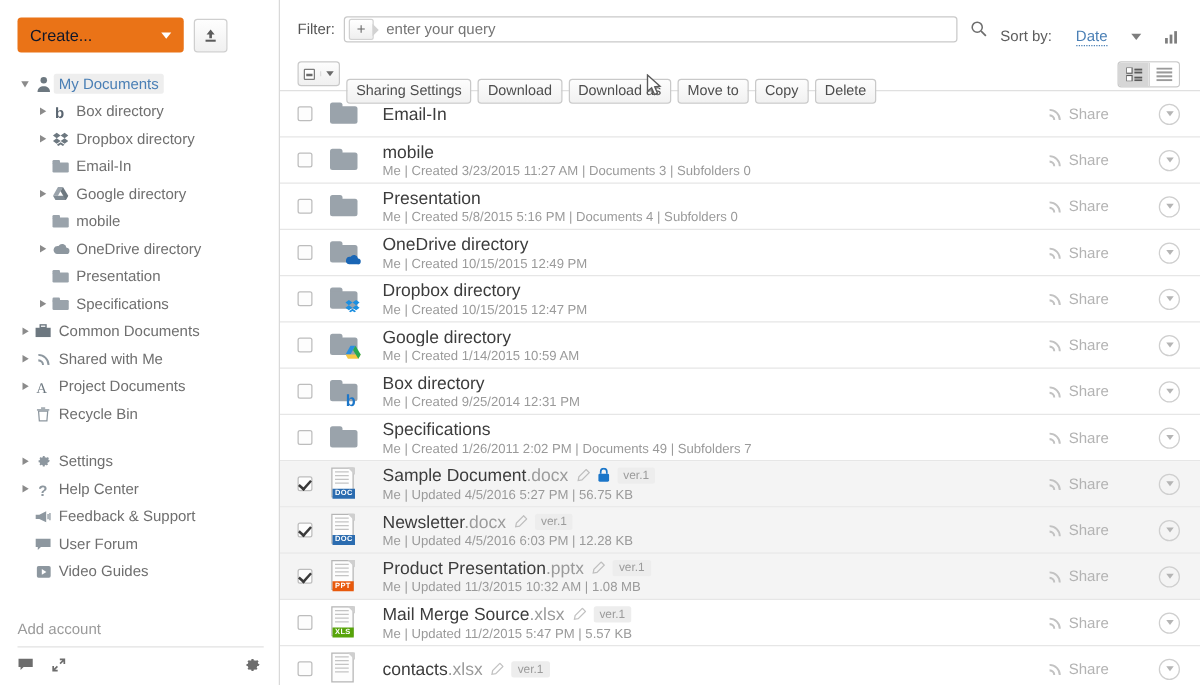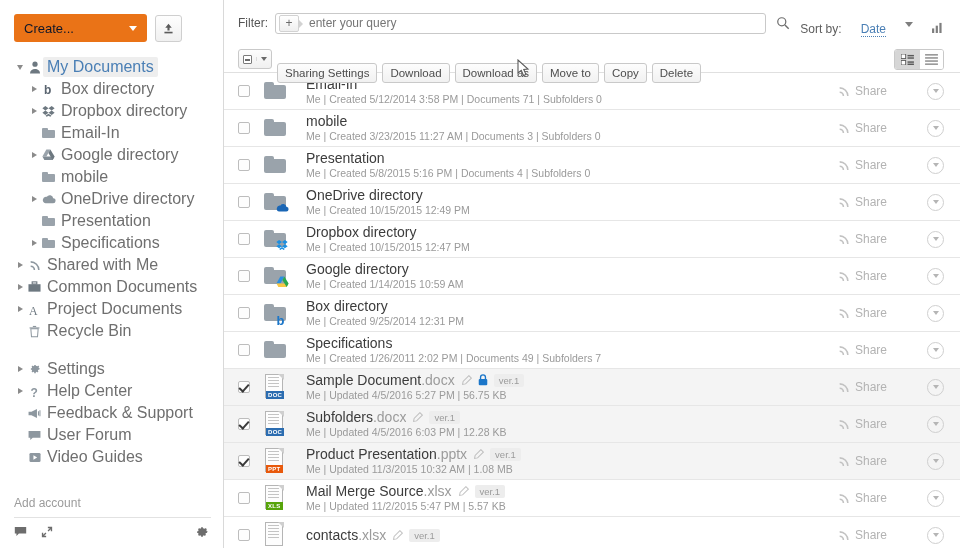--- a/index.html
+++ b/index.html
@@ -133,7 +133,7 @@
     font-family: "Liberation Sans", sans-serif;
   }
   .search-ico { width: 20px; display:flex; align-items:center; justify-content:center; cursor:pointer; }
-  .sortby { font-size: 12px; color: #5d5d5d; display: flex; gap: 19px; white-space: nowrap; margin-top: 12px; }
+  .sortby { font-size: 12px; color: #5d5d5d; display: flex; align-items: center; gap: 19px; white-space: nowrap; margin-top: 12px; }
   .sortby .val { color:#4a7fb5; border-bottom: 1px dotted #4a7fb5; cursor:pointer; }
   .sortby .tri { width:0;height:0;border-left:4px solid transparent;border-right:4px solid transparent;border-top:5px solid #7e7e7e; }
 

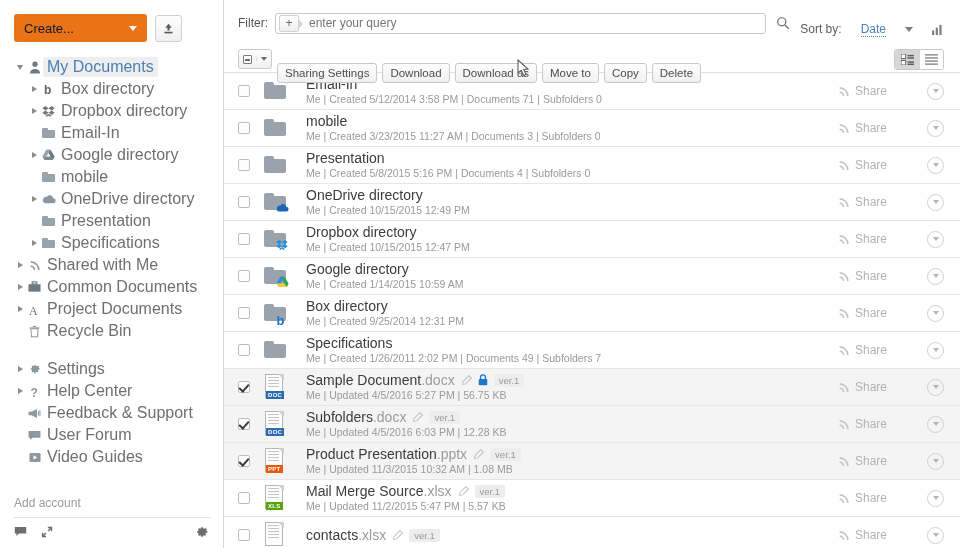--- a/index.html
+++ b/index.html
@@ -64,7 +64,7 @@
   .tnode .tri-r { width:0;height:0;border-top:3.5px solid transparent;border-bottom:3.5px solid transparent;border-left:5px solid #8b8b8b; }
   .tnode .tri-d { width:0;height:0;border-left:3.5px solid transparent;border-right:3.5px solid transparent;border-top:5px solid #8b8b8b; }
   .tnode .ticon { width: 17px; flex: 0 0 17px; display:flex; align-items:center; justify-content:center; }
-  .tnode .tlabel { font-size: 16px; color: #6f6f6f; padding: 1px 4px; border-radius:2px; }
+  .tnode .tlabel { font-size: 12px; color: #6f6f6f; padding: 1px 4px; border-radius:2px; }
   .tnode.lvl1 { padding-left: 8px; }
   .tnode.lvl2 { padding-left: 22px; }
   .tnode.sel .tlabel { background: #eeeeee; color: #4a7fb5; }

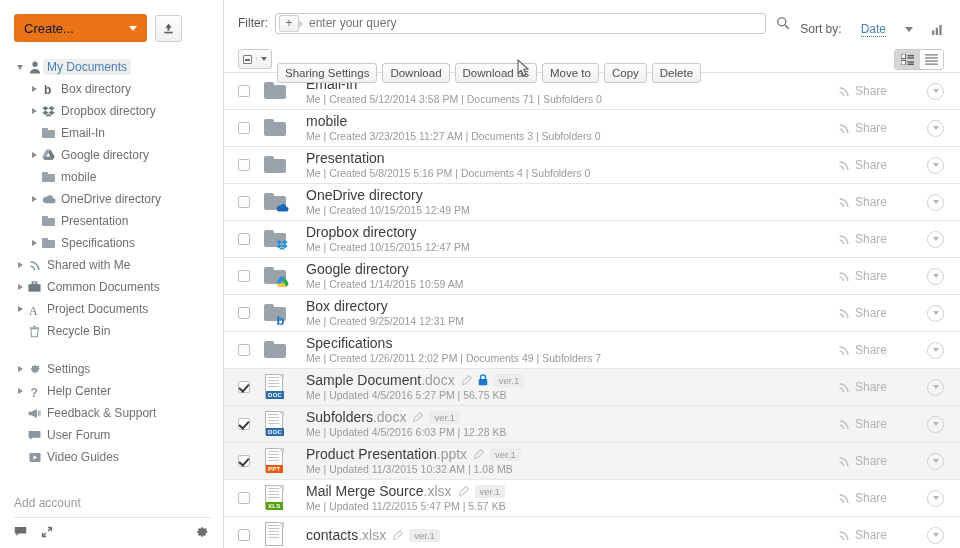--- a/index.html
+++ b/index.html
@@ -558,7 +558,7 @@
           </span>
           <span class="txt-cell"><span class="nm">
               <span class="nmwrap"><span class="base">Email-In</span><span class="ext"></span></span>
-            </span><span class="meta">Me | Created 5/12/2014 3:58 PM | Documents 71 | Subfolders 0</span></span>
+            </span></span>
           <span class="share-cell">
             <span style="display:inline-flex">
               <svg width="12" height="12" viewBox="0 0 13 13">

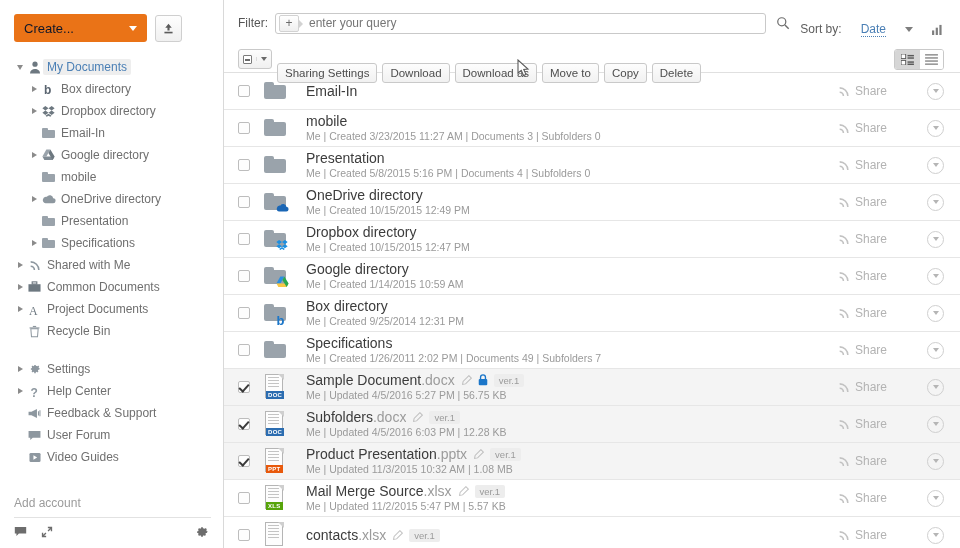--- a/index.html
+++ b/index.html
@@ -352,24 +352,24 @@
             <span class="tri-r"></span>
           </span>
           <span class="ticon">
+            <svg width="13" height="12" viewBox="0 0 14 12">
+              <rect x="4.5" y="0.5" width="5" height="2.3" fill="none" stroke="#6d7880" stroke-width="1.2"></rect>
+              <rect x="0.5" y="3" width="13" height="8" fill="#6d7880"></rect>
+            </svg>
+          </span>
+          <span class="tlabel">Common Documents</span>
+        </div>
+        <div class="tnode lvl1">
+          <span class="arrow">
+            <span class="tri-r"></span>
+          </span>
+          <span class="ticon">
             <svg width="12" height="12" viewBox="0 0 13 13">
               <path d="M11.5 12H9.8a8 8 0 00-8-8V2.3A9.7 9.7 0 0111.5 12z" fill="#8d979f"></path>
               <path d="M6.7 12H5a3.2 3.2 0 00-3.2-3.2V7A4.9 4.9 0 016.7 12z" fill="#8d979f"></path>
             </svg>
           </span>
           <span class="tlabel">Shared with Me</span>
-        </div>
-        <div class="tnode lvl1">
-          <span class="arrow">
-            <span class="tri-r"></span>
-          </span>
-          <span class="ticon">
-            <svg width="13" height="12" viewBox="0 0 14 12">
-              <rect x="4.5" y="0.5" width="5" height="2.3" fill="none" stroke="#6d7880" stroke-width="1.2"></rect>
-              <rect x="0.5" y="3" width="13" height="8" fill="#6d7880"></rect>
-            </svg>
-          </span>
-          <span class="tlabel">Common Documents</span>
         </div>
         <div class="tnode lvl1">
           <span class="arrow">

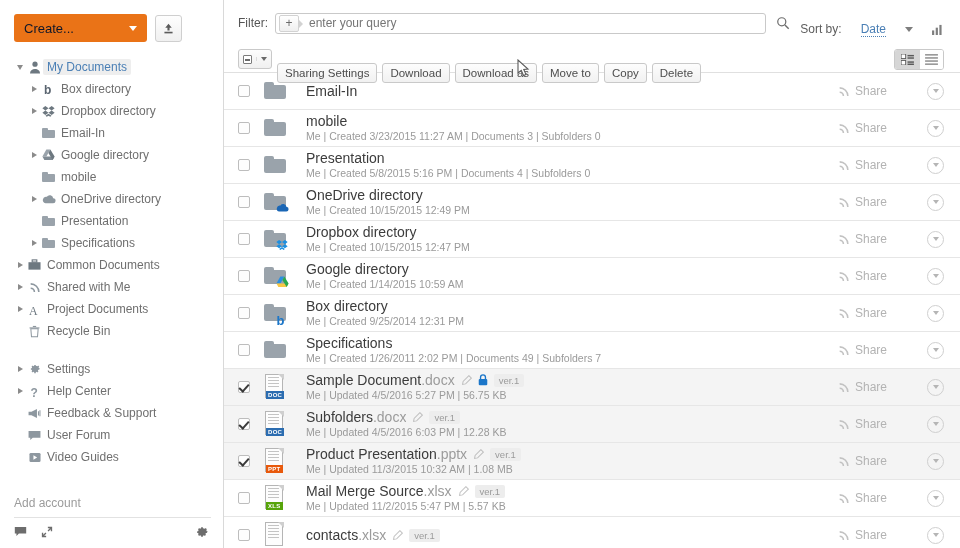--- a/index.html
+++ b/index.html
@@ -849,7 +849,7 @@
             </span>
           </span>
           <span class="txt-cell"><span class="nm">
-              <span class="nmwrap"><span class="base">Subfolders</span><span class="ext">.docx</span></span>
+              <span class="nmwrap"><span class="base">Newsletter</span><span class="ext">.docx</span></span>
               <span class="pencil-ic">
                 <svg width="11" height="11" viewBox="0 0 12 12">
                   <path d="M8.6 0.7l2.7 2.7-6.3 6.3-3.3.6.6-3.3z" fill="none" stroke="#a3a3a3" stroke-width="1.1"></path>

